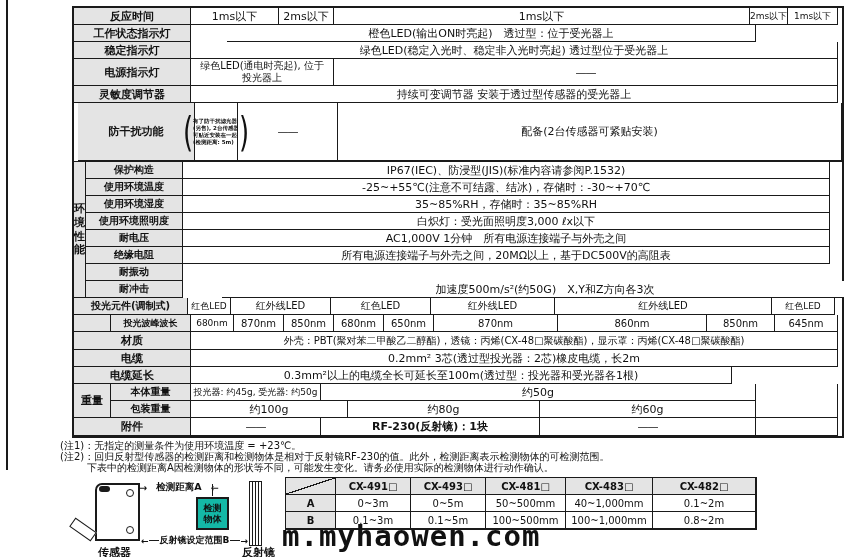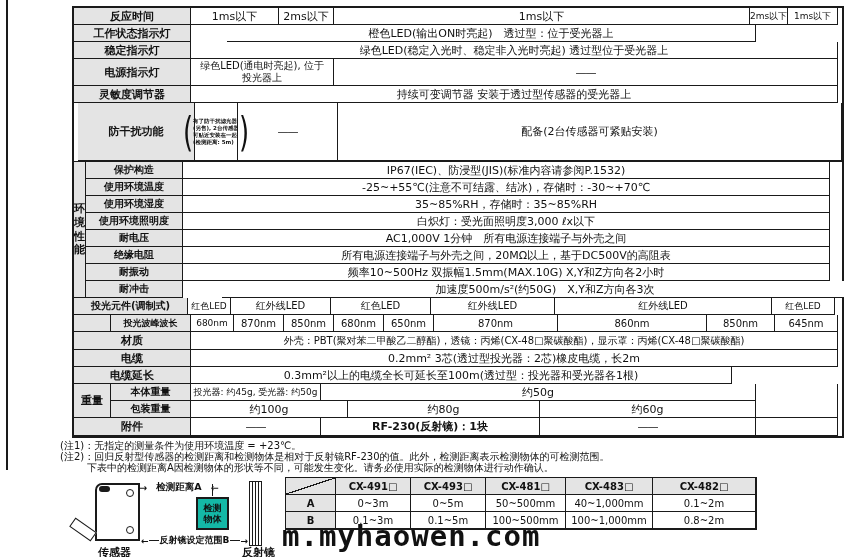--- a/index.html
+++ b/index.html
@@ -119,7 +119,6 @@
         </div>
         <div class="row" style="height:17px;">
           <div class="c lab fs10" style="width:97px;">耐振动</div>
-          <div class="c" style="width:647px;">频率10~500Hz 双振幅1.5mm(MAX.10G) X,Y和Z方向各2小时</div>
         </div>
         <div class="row" style="height:17px;gap:39px;">
           <div class="c lab fs10" style="width:97px;">耐冲击</div>

